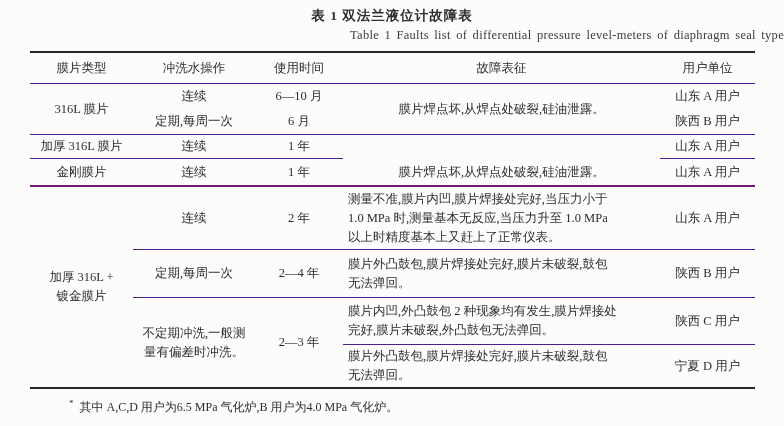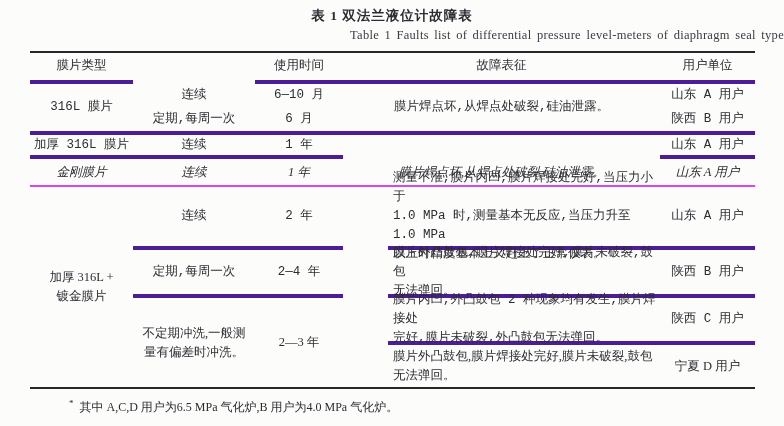--- a/index.html
+++ b/index.html
@@ -37,7 +37,7 @@
     display:flex;align-items:center;justify-content:center;
     text-align:center;line-height:19px;
   }
-  .bb{border-bottom:4px solid #4c1d95;font-family:Liberation Mono, monospace;}
+  .bb{border-bottom:1px solid #4c1d95;}
   .bb2{border-bottom:2px solid #d946ef;font-style:italic;}
   .stack{flex-direction:column;align-items:stretch;padding:0;}
   .stack > div{flex:1;display:flex;align-items:center;justify-content:center;}

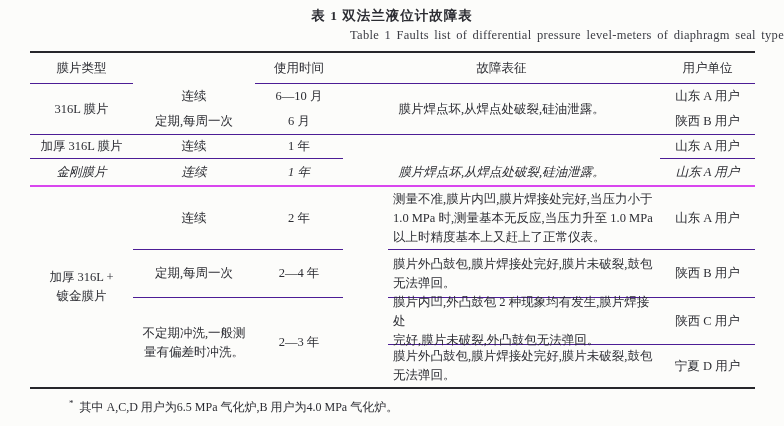--- a/index.html
+++ b/index.html
@@ -60,6 +60,7 @@
   <div class="tbl">
 
     <div class="c bb" style="grid-column:1;grid-row:1;">膜片类型</div>
+    <div class="c bb" style="grid-column:2;grid-row:1;">冲洗水操作</div>
     <div class="c bb" style="grid-column:3;grid-row:1;">使用时间</div>
     <div class="c bb" style="grid-column:4;grid-row:1;">故障表征</div>
     <div class="c bb" style="grid-column:5;grid-row:1;">用户单位</div>

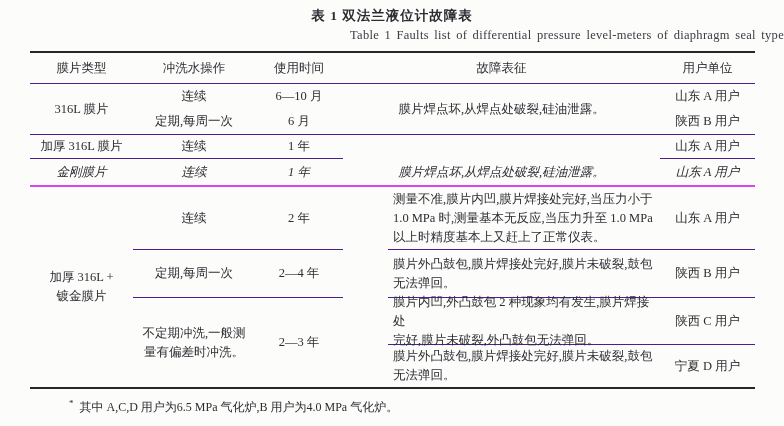--- a/index.html
+++ b/index.html
@@ -38,7 +38,7 @@
     text-align:center;line-height:19px;
   }
   .bb{border-bottom:1px solid #4c1d95;}
-  .bb2{border-bottom:2px solid #d946ef;font-style:italic;}
+  .bb2{border-bottom:2px solid #701a75;}
   .stack{flex-direction:column;align-items:stretch;padding:0;}
   .stack > div{flex:1;display:flex;align-items:center;justify-content:center;}
   .pre{white-space:pre-line;}

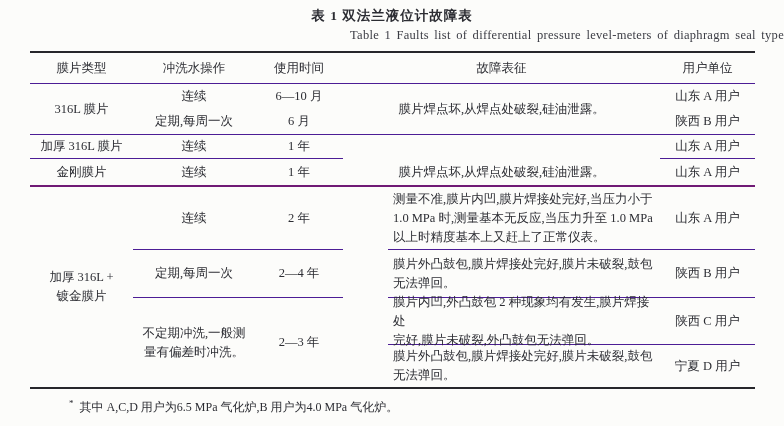--- a/index.html
+++ b/index.html
@@ -42,7 +42,7 @@
   .stack{flex-direction:column;align-items:stretch;padding:0;}
   .stack > div{flex:1;display:flex;align-items:center;justify-content:center;}
   .pre{white-space:pre-line;}
-  .fl{justify-content:flex-start;text-align:left;padding-left:5px;padding-right:2px;white-space:pre-line;margin-left:45px;}
+  .fl{justify-content:flex-start;text-align:left;padding-left:5px;padding-right:2px;white-space:pre-line;}
   .footnote{
     position:absolute;left:33px;top:398px;width:720px;
     font-size:12px;color:#2c2d33;margin-left:36px;

